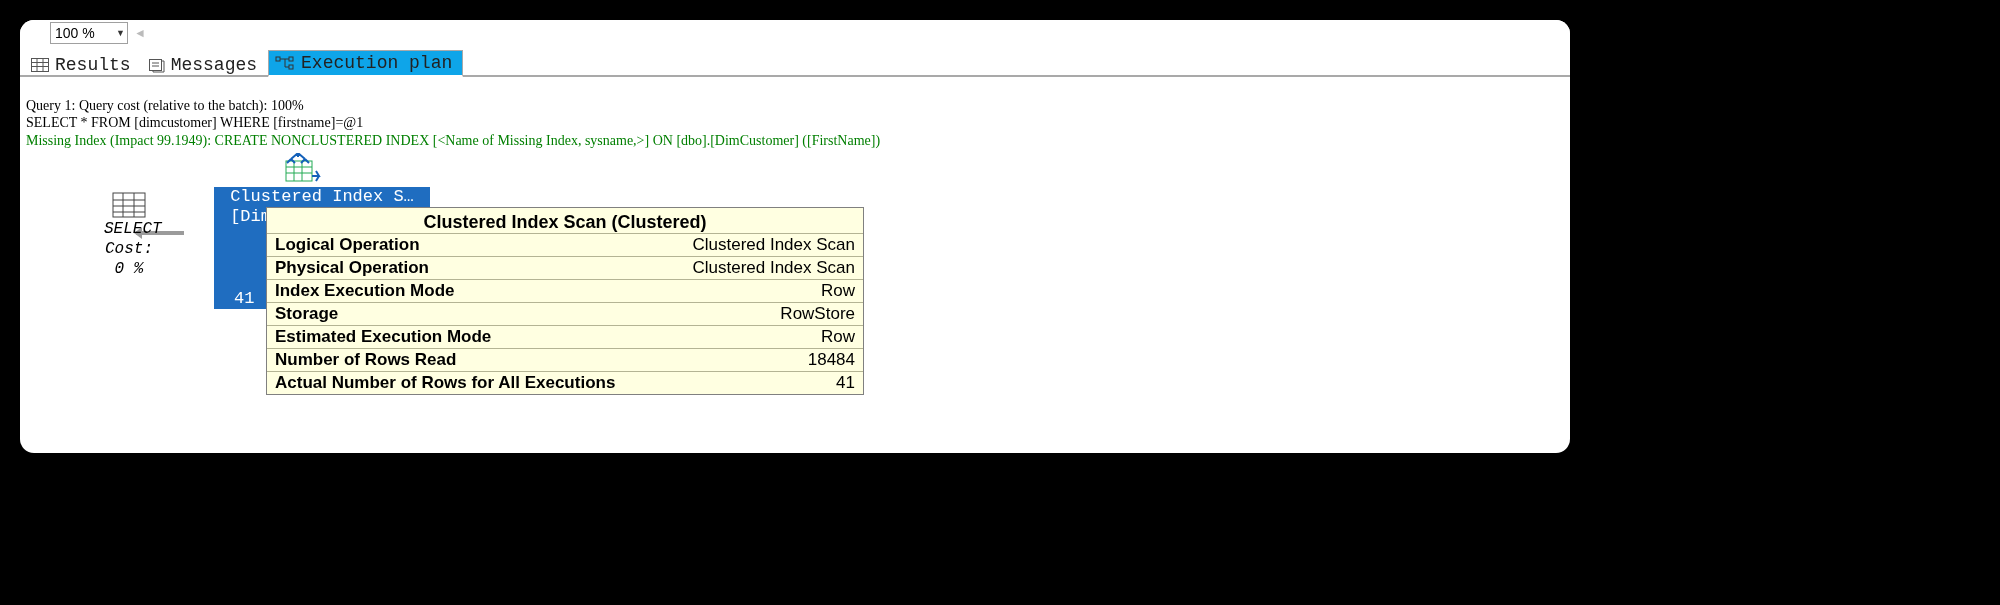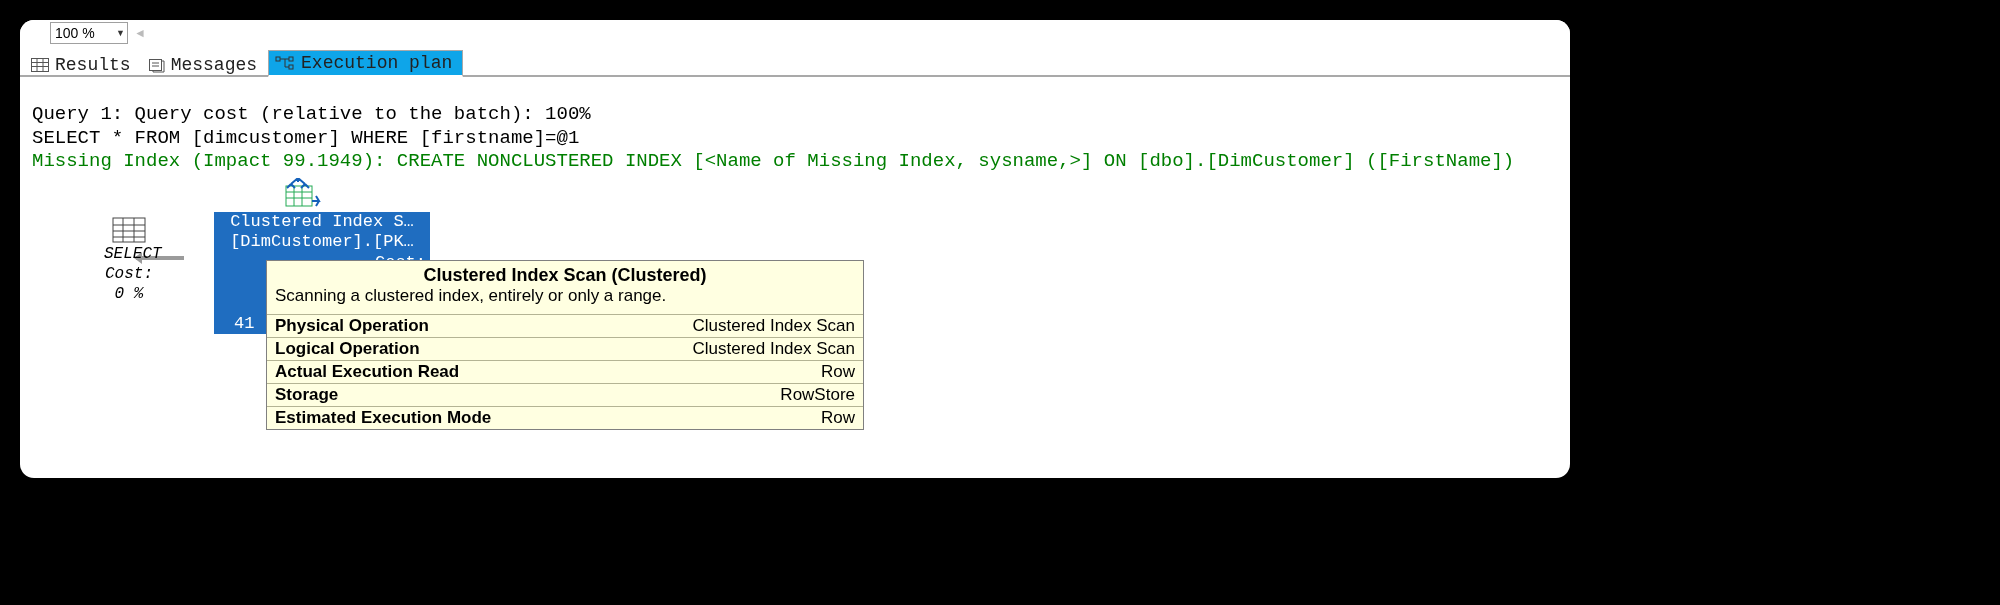--- a/index.html
+++ b/index.html
@@ -73,13 +73,12 @@
   .tab-icon svg { display: block; }
   
   .plan-text {
-    font-family: Liberation Mono, monospace;
-    font-size: 19px;
+    font-family: Liberation Serif, serif;
+    font-size: 14px;
     line-height: 1.25;
     padding: 2px 6px 4px 6px;
     color: #000;
     white-space: pre;
-    margin-left: 6px;
   }
   .missing-index { color: #007F00; }
   

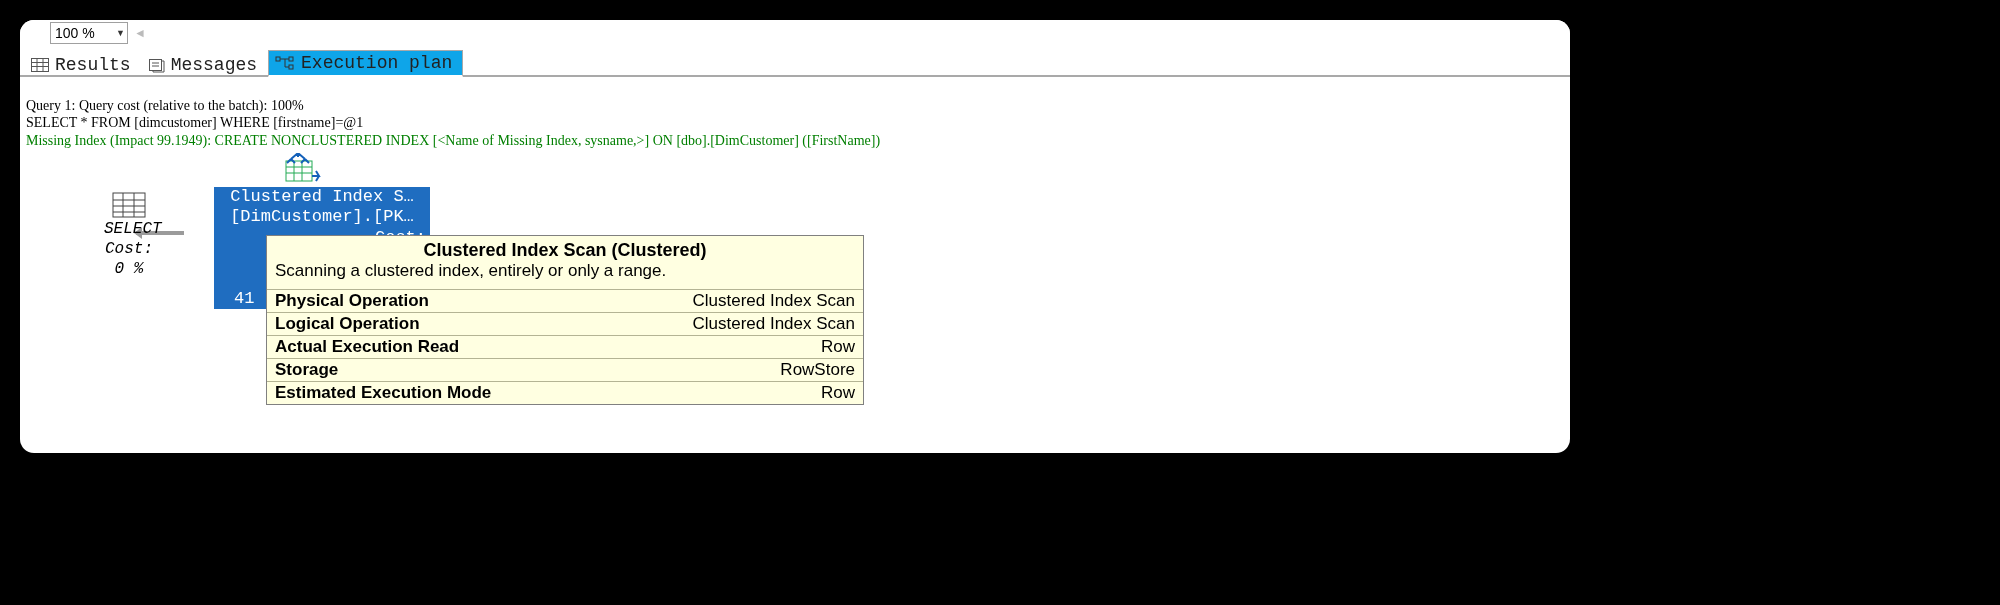--- a/index.html
+++ b/index.html
@@ -141,7 +141,7 @@
   .tooltip {
     position: absolute;
     left: 246px;
-    top: 82px;
+    top: 54px;
     width: 598px;
     background: #ffffe1;
     border: 1px solid #808080;

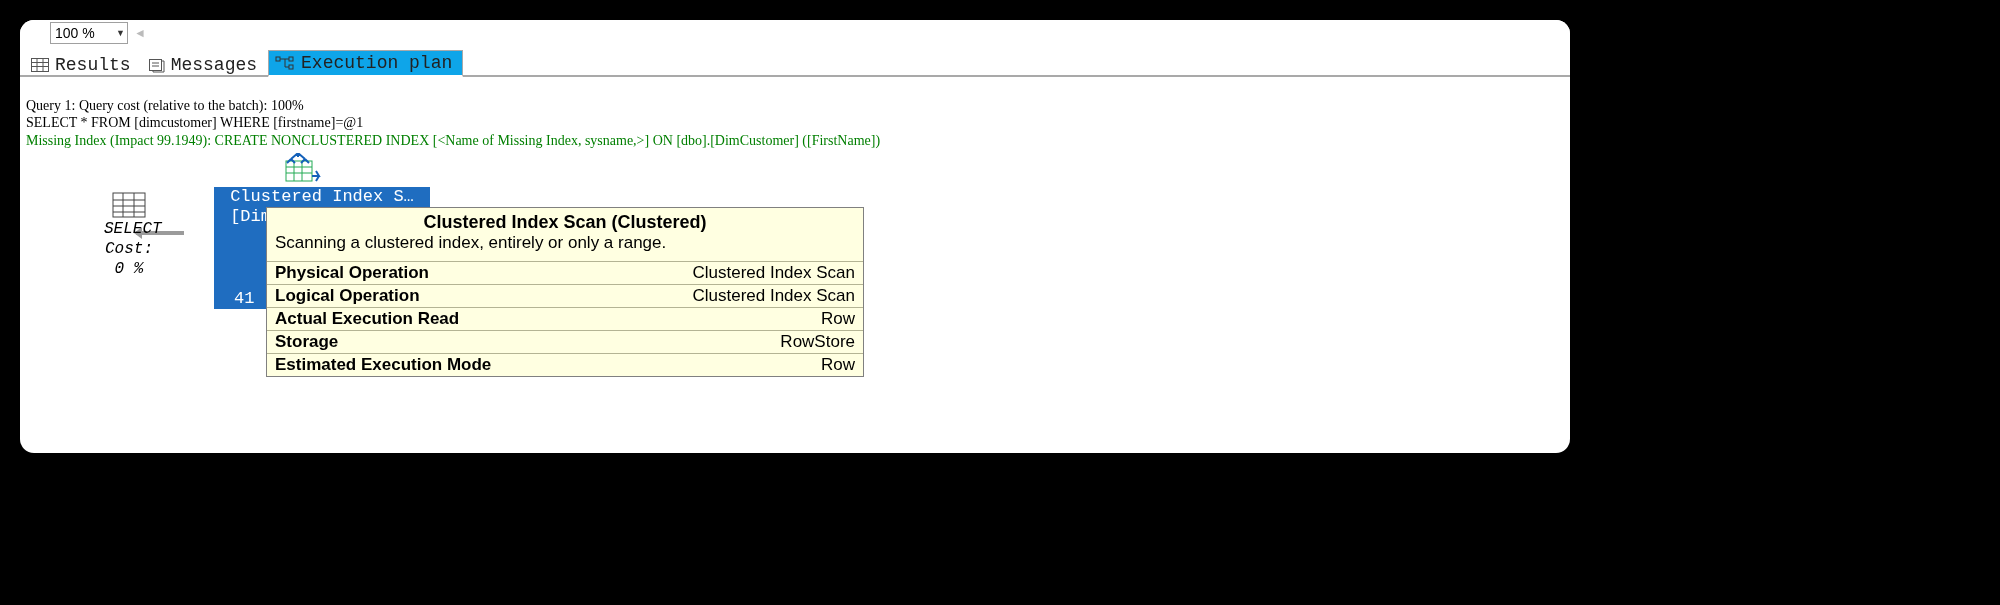--- a/index.html
+++ b/index.html
@@ -270,7 +270,6 @@
 
     <div class="tooltip">
       <div class="tooltip-title">Clustered Index Scan (Clustered)</div>
-      <div class="tooltip-desc">Scanning a clustered index, entirely or only a range.</div>
       <table class="tooltip-table">
         <tbody>
             <tr>

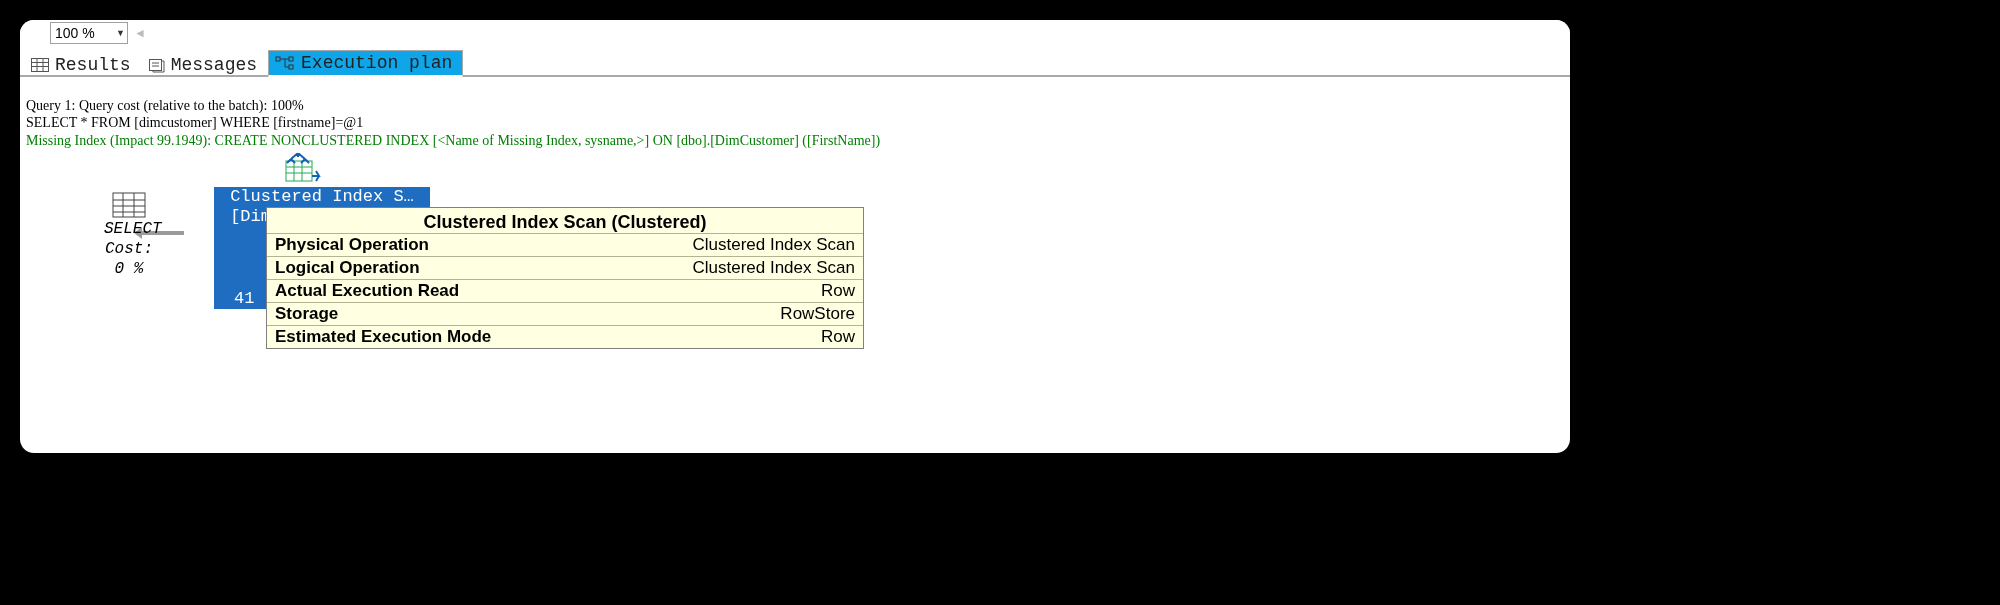--- a/index.html
+++ b/index.html
@@ -273,11 +273,11 @@
       <table class="tooltip-table">
         <tbody>
             <tr>
+              <td>Logical Operation</td>
+              <td>Clustered Index Scan</td>
+            </tr>
+        <tr>
               <td>Physical Operation</td>
-              <td>Clustered Index Scan</td>
-            </tr>
-        <tr>
-              <td>Logical Operation</td>
               <td>Clustered Index Scan</td>
             </tr>
         <tr>

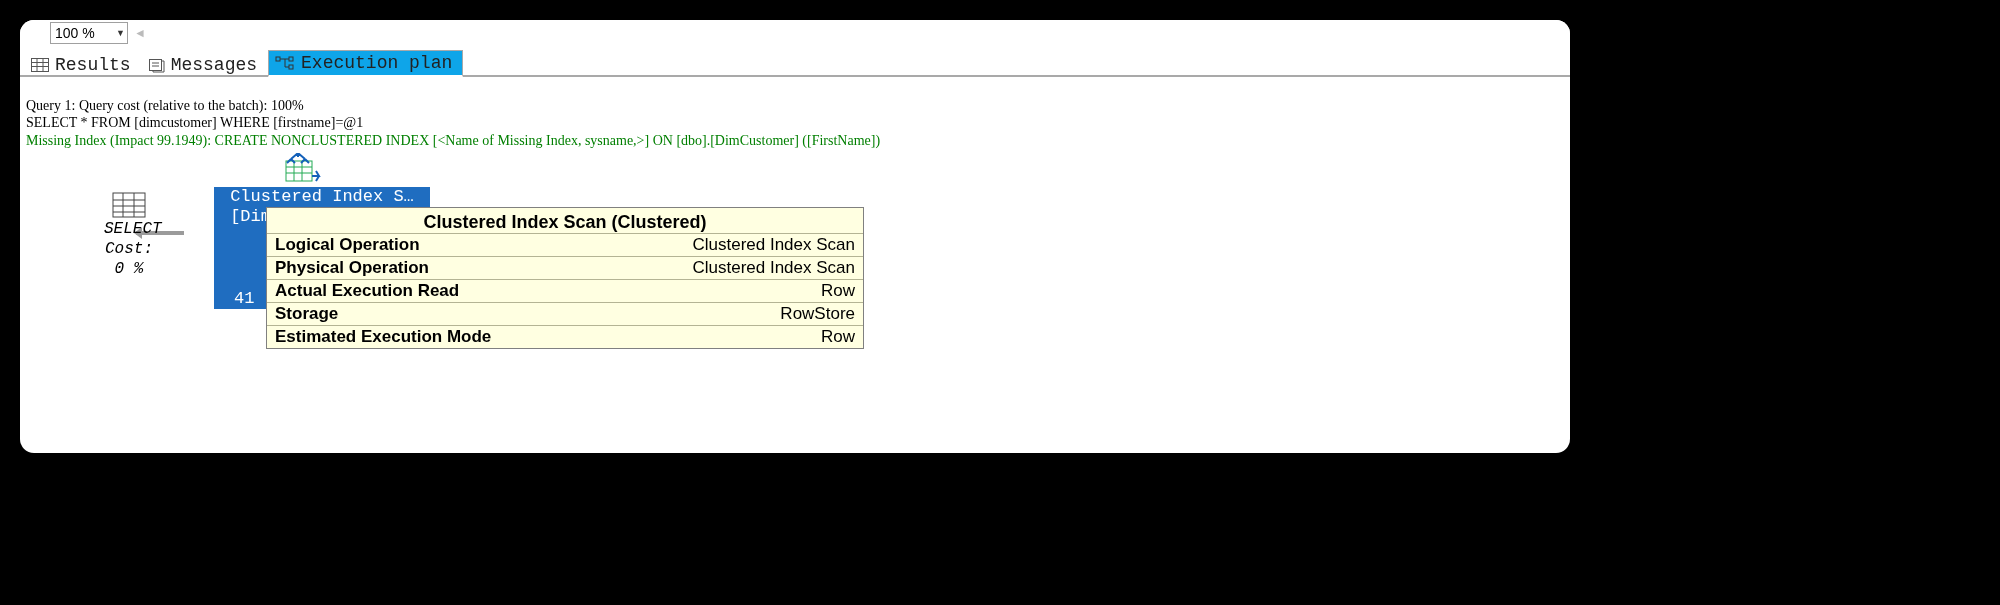--- a/index.html
+++ b/index.html
@@ -281,7 +281,7 @@
               <td>Clustered Index Scan</td>
             </tr>
         <tr>
-              <td>Actual Execution Read</td>
+              <td>Index Execution Mode</td>
               <td>Row</td>
             </tr>
         <tr>

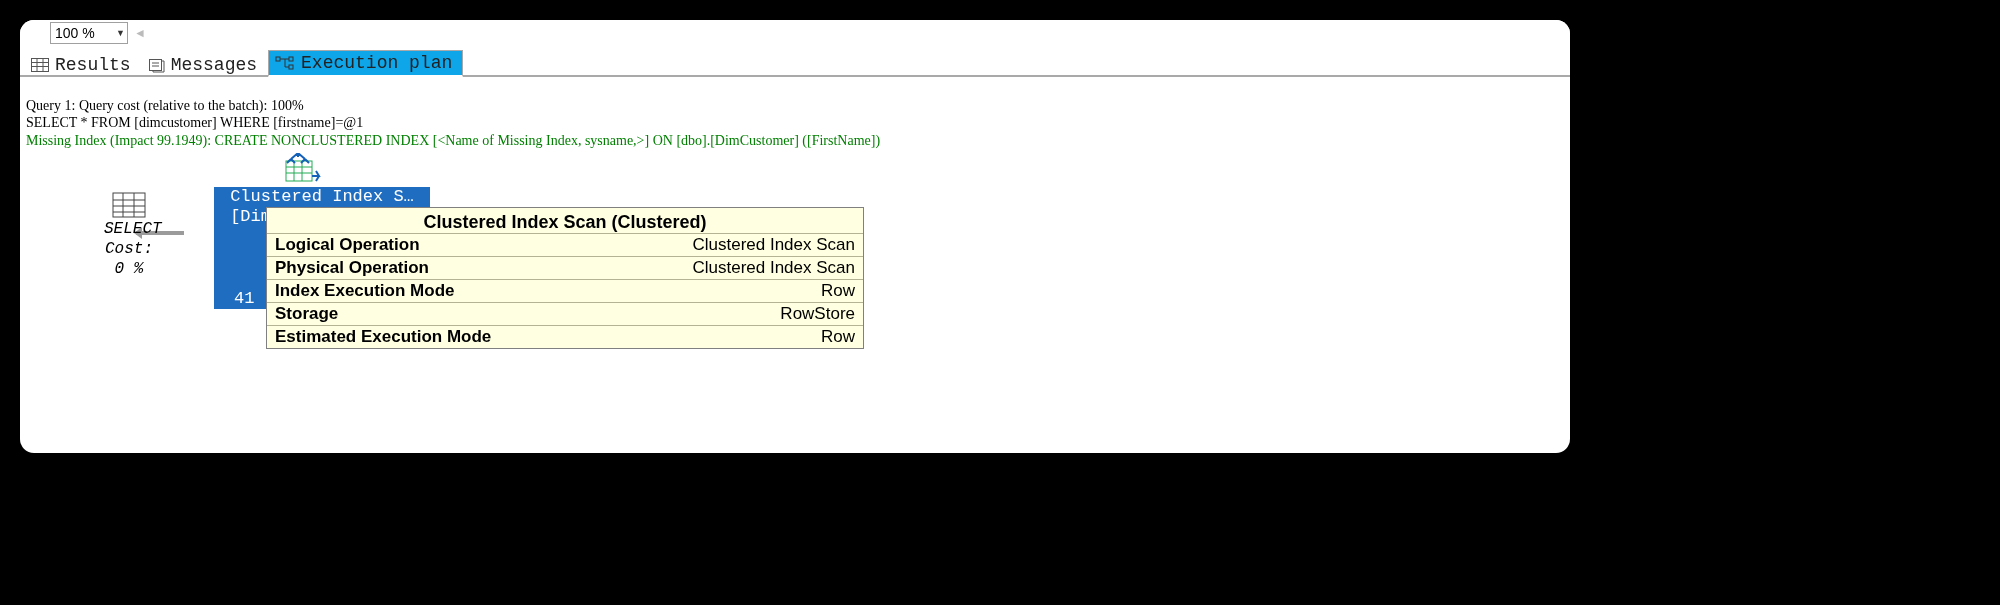--- a/index.html
+++ b/index.html
@@ -292,6 +292,10 @@
               <td>Estimated Execution Mode</td>
               <td>Row</td>
             </tr>
+        <tr>
+              <td>Number of Rows Read</td>
+              <td>18484</td>
+            </tr>
       </tbody>
         </table>
     </div>

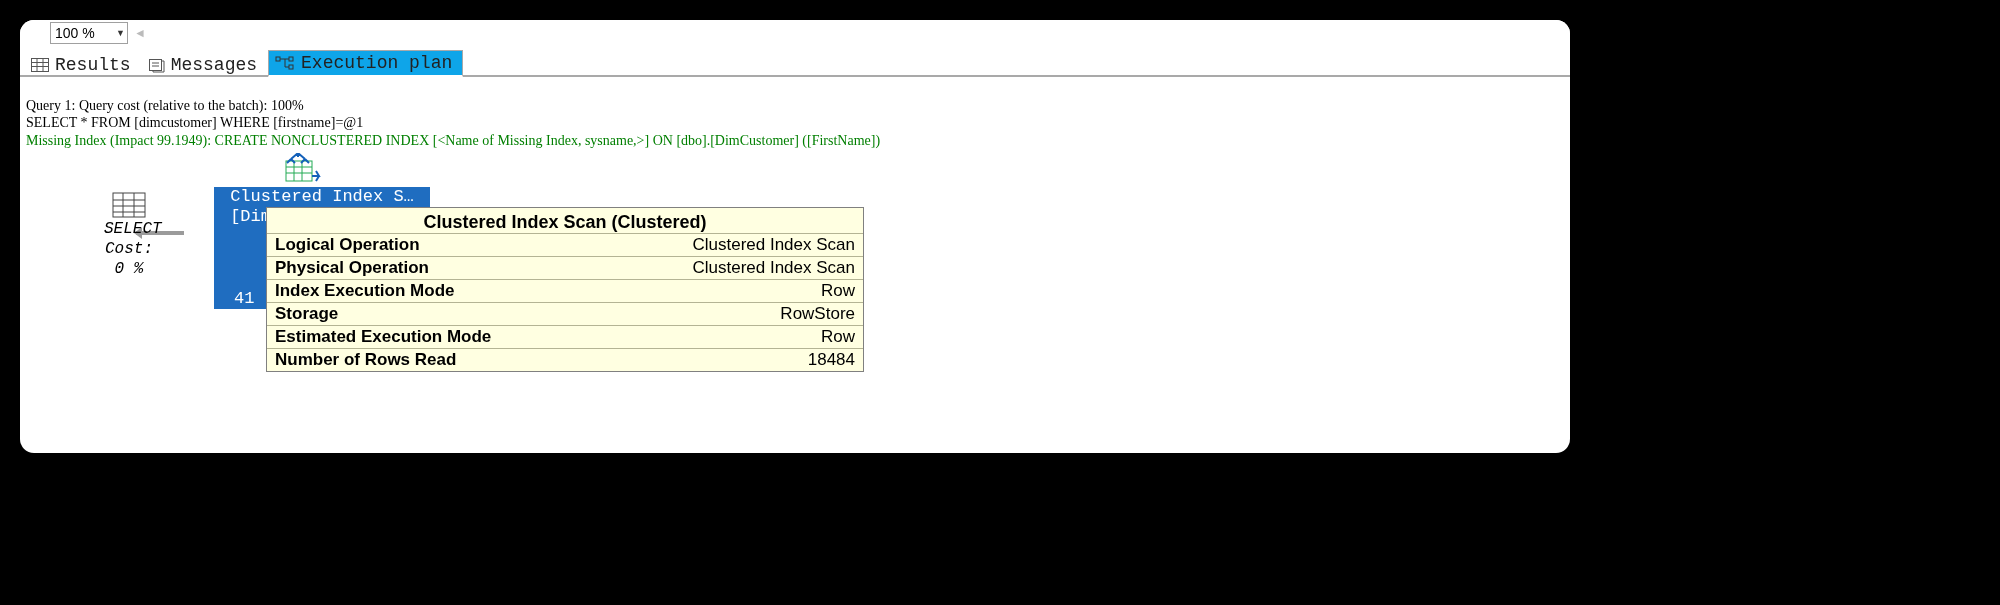--- a/index.html
+++ b/index.html
@@ -296,6 +296,10 @@
               <td>Number of Rows Read</td>
               <td>18484</td>
             </tr>
+        <tr>
+              <td>Actual Number of Rows for All Executions</td>
+              <td>41</td>
+            </tr>
       </tbody>
         </table>
     </div>

